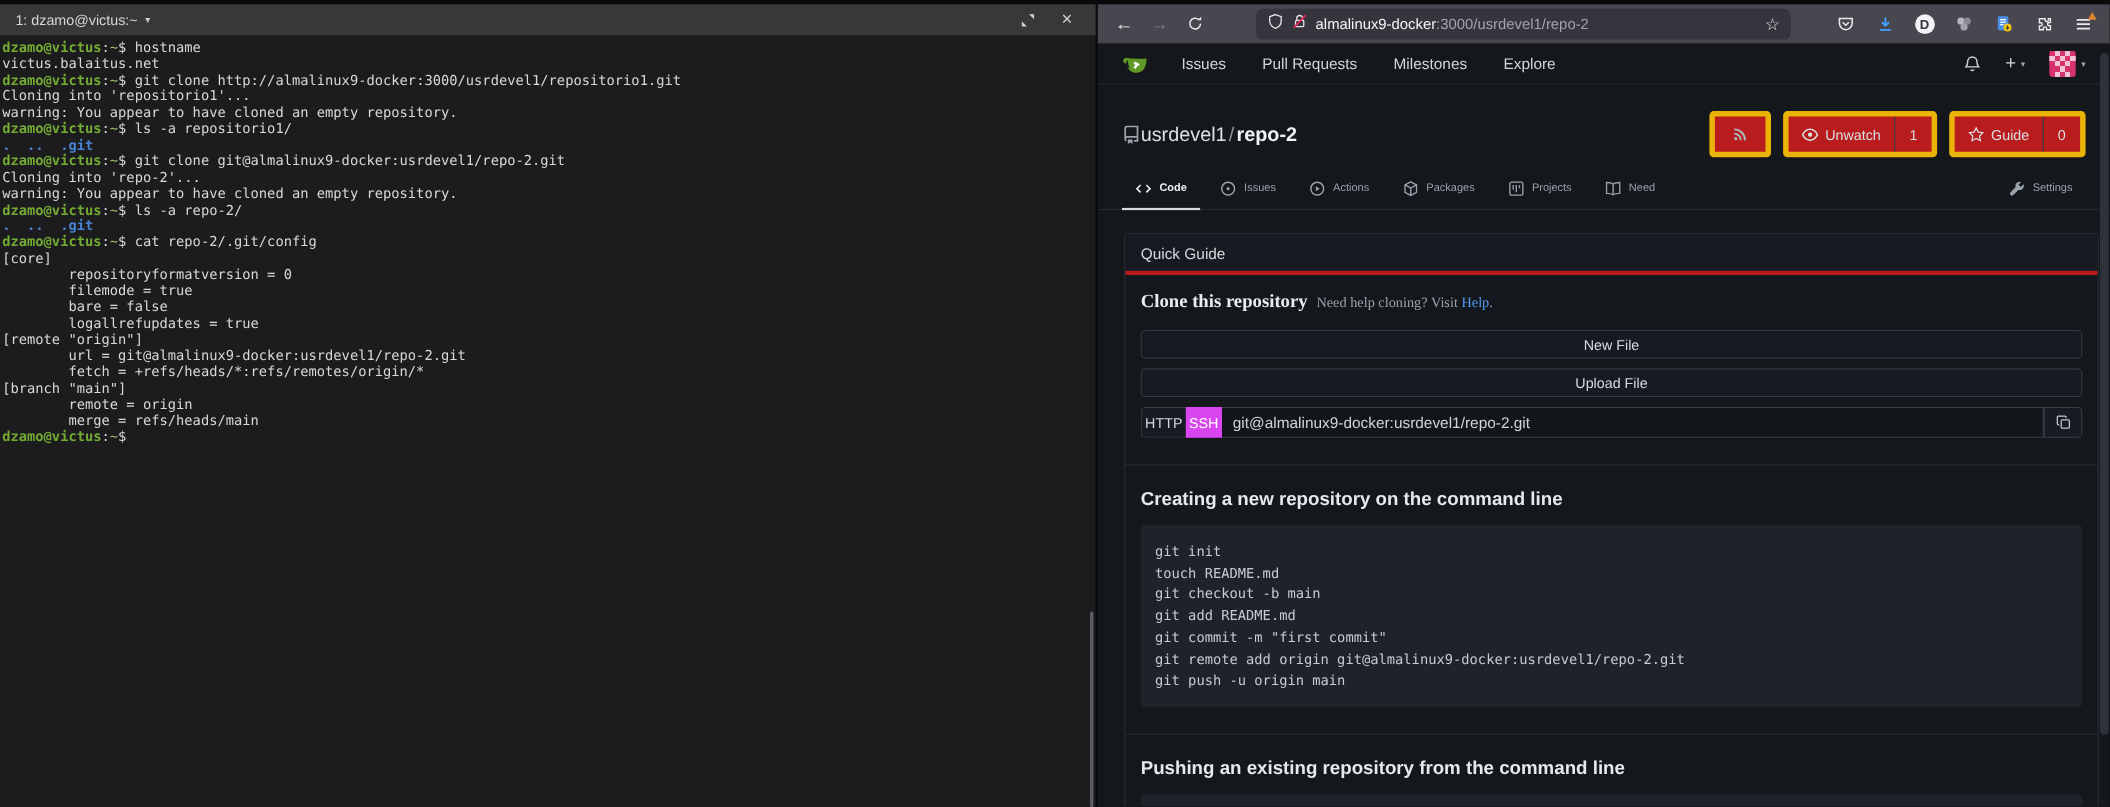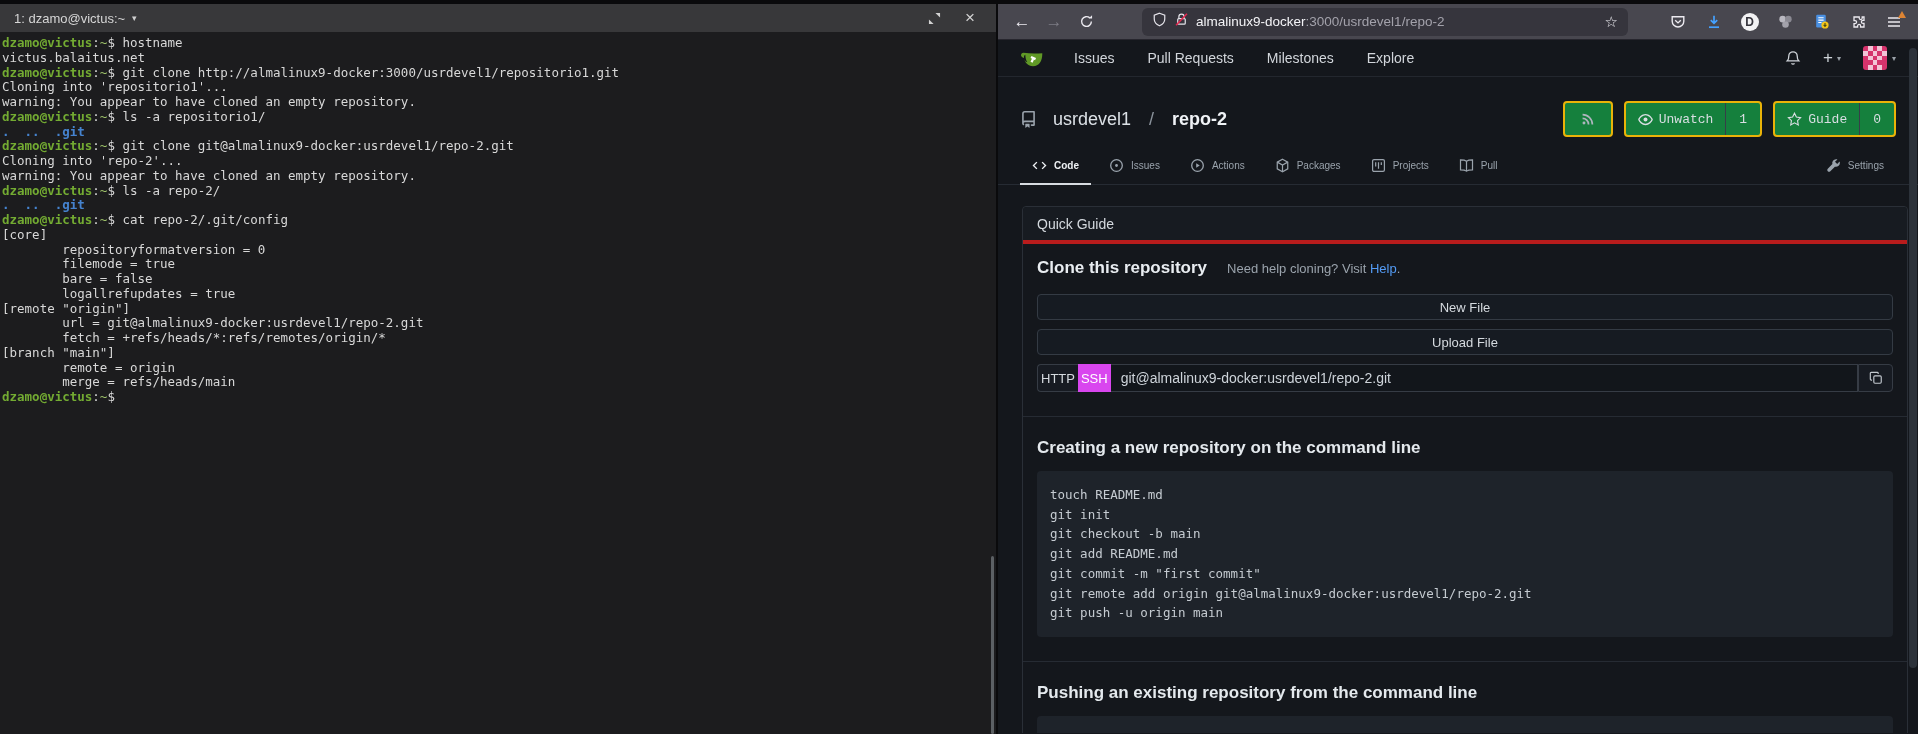--- a/index.html
+++ b/index.html
@@ -48,7 +48,7 @@
   .g-avatar svg { border-radius:3px; }
 
   .repo-header { display:flex; align-items:center; padding:24px 22px 0 22px; }
-  .repo-title { display:flex; align-items:center; gap:16px; font-size:18px; color:#dce1e6; }
+  .repo-title { display:flex; align-items:center; gap:0; font-size:18px; color:#dce1e6; }
   .repo-title .owner { font-weight:400; }
   .repo-title .slash { color:#8b939c; margin:0 2px; }
   .repo-title .name { font-weight:700; color:#f0f3f6; }

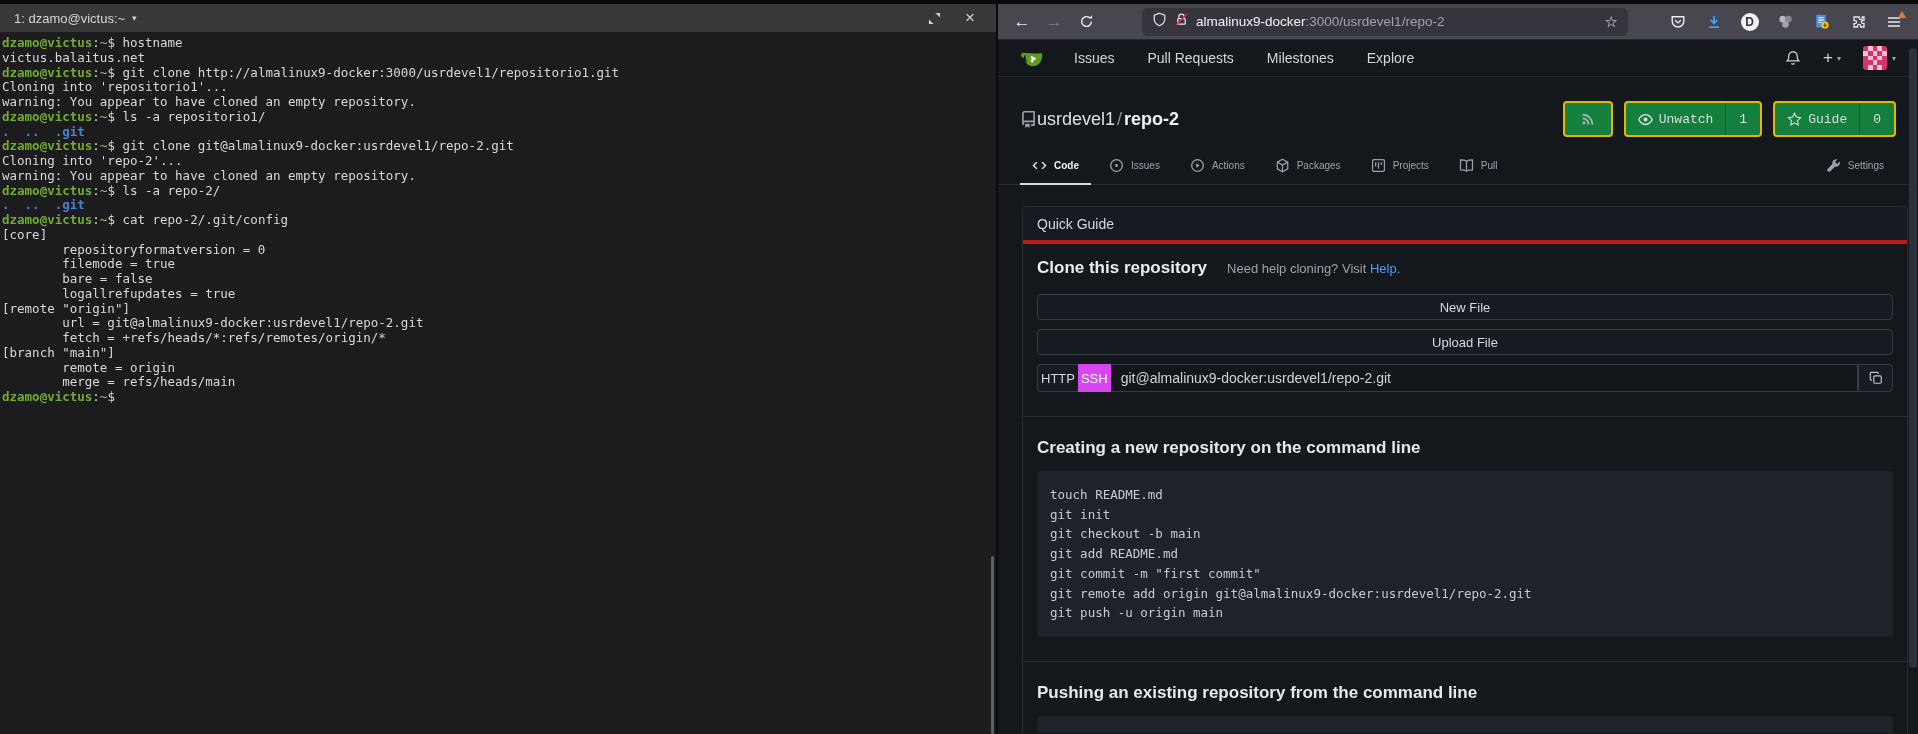--- a/index.html
+++ b/index.html
@@ -53,7 +53,7 @@
   .repo-title .slash { color:#8b939c; margin:0 2px; }
   .repo-title .name { font-weight:700; color:#f0f3f6; }
   .repo-actions { margin-left:auto; display:flex; gap:11px; }
-  .g-btn { display:flex; align-items:stretch; background:#15803d; border:2px solid #eab308; border-radius:4px; color:#d9dee3; font-size:13px; overflow:hidden;font-family:Liberation Mono, monospace; }
+  .g-btn { display:flex; align-items:stretch; background:#b91c1c; border:5px solid #eab308; border-radius:4px; color:#d9dee3; font-size:13px; overflow:hidden; }
   .g-btn .seg { display:flex; align-items:center; gap:6px; padding:0 12px; height:32px; }
   .g-btn .cnt { border-left:1px solid #373e48; padding:0 13px; display:flex; align-items:center; }
   .g-btn.icon-only .seg { padding:0 16px; }

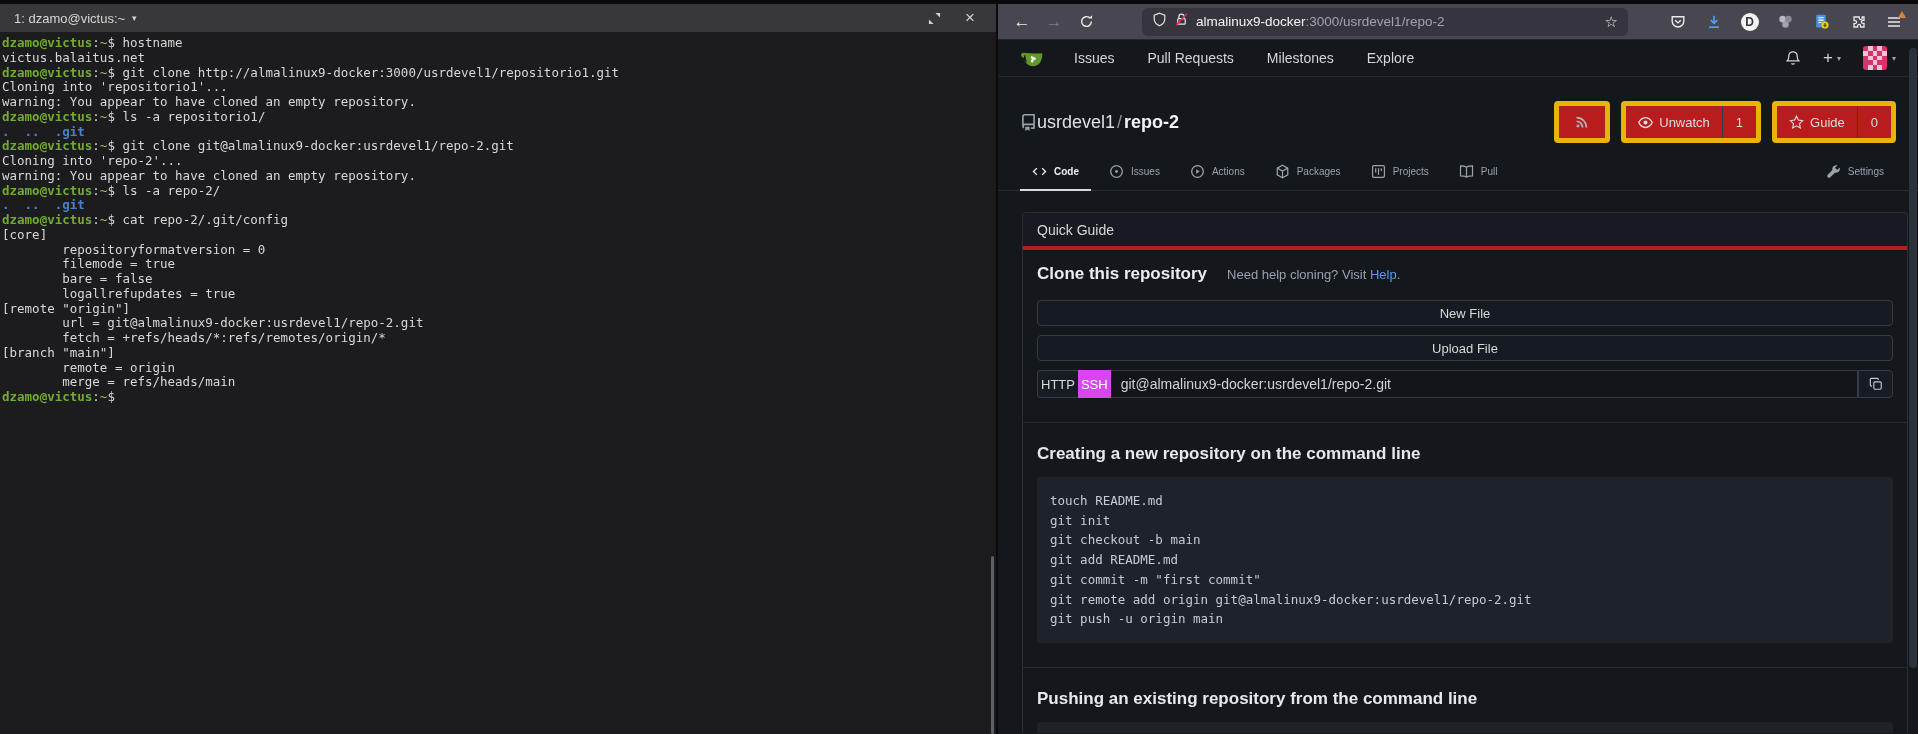--- a/index.html
+++ b/index.html
@@ -303,7 +303,7 @@
             <path d="M8 3.4C6.5 2.2 4.6 2 1.6 2v10.6c3 0 4.9.2 6.4 1.4 1.5-1.2 3.4-1.4 6.4-1.4V2c-3 0-4.9.2-6.4 1.4z"></path>
             <path d="M8 3.4V14"></path>
           </svg>
-        <span>Pull</span>
+        <span>Need</span>
       </div>
       <div class="g-tab tab-settings">
         <svg width="15" height="15" viewBox="0 0 16 16" fill="#9aa3ac">

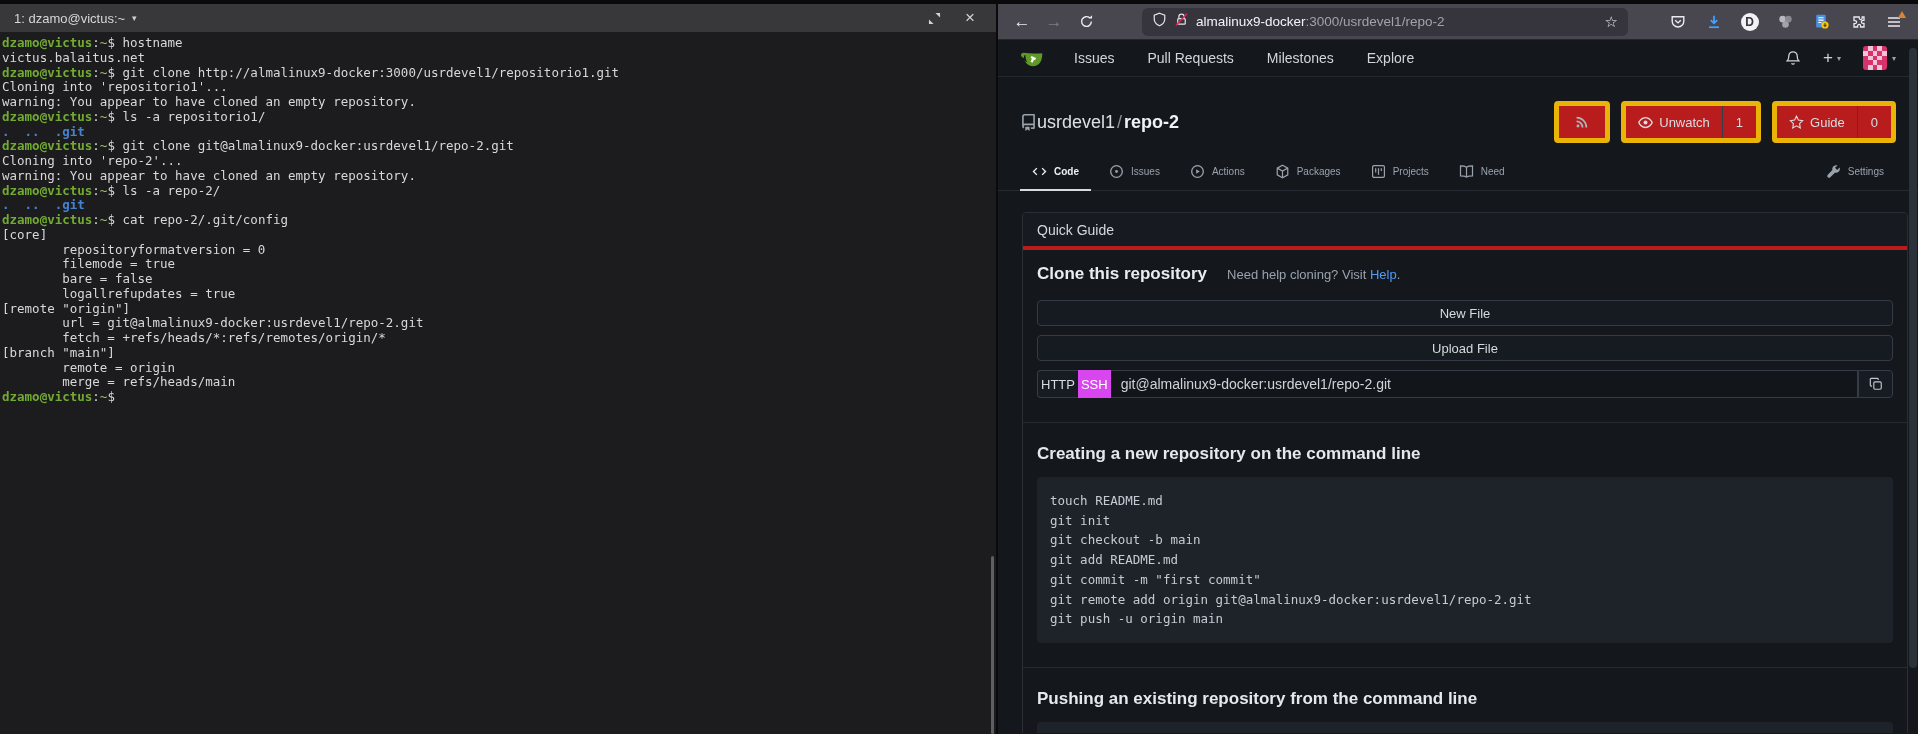--- a/index.html
+++ b/index.html
@@ -67,7 +67,7 @@
   .g-card { margin:21px 10px 0 24px; border:1px solid #2a2f37; border-radius:4px; }
   .card-header { height:37px; display:flex; align-items:center; padding:0 14px; background:#171b21; border-bottom:4px solid #b91c1c; color:#d4d9de; font-size:14px; border-radius:4px 4px 0 0; }
   .card-body { padding:14px; }
-  .clone-head { display:flex; align-items:baseline; gap:20px; margin-bottom:16px; }
+  .clone-head { display:flex; align-items:baseline; gap:8px; margin-bottom:16px;font-family:Liberation Serif, serif; }
   .clone-head h2 { font-size:17px; font-weight:700; color:#e9edf1; }
   .clone-note { font-size:13px; color:#9aa3ac; }
   .clone-note a { color:#539bf5; text-decoration:none; }

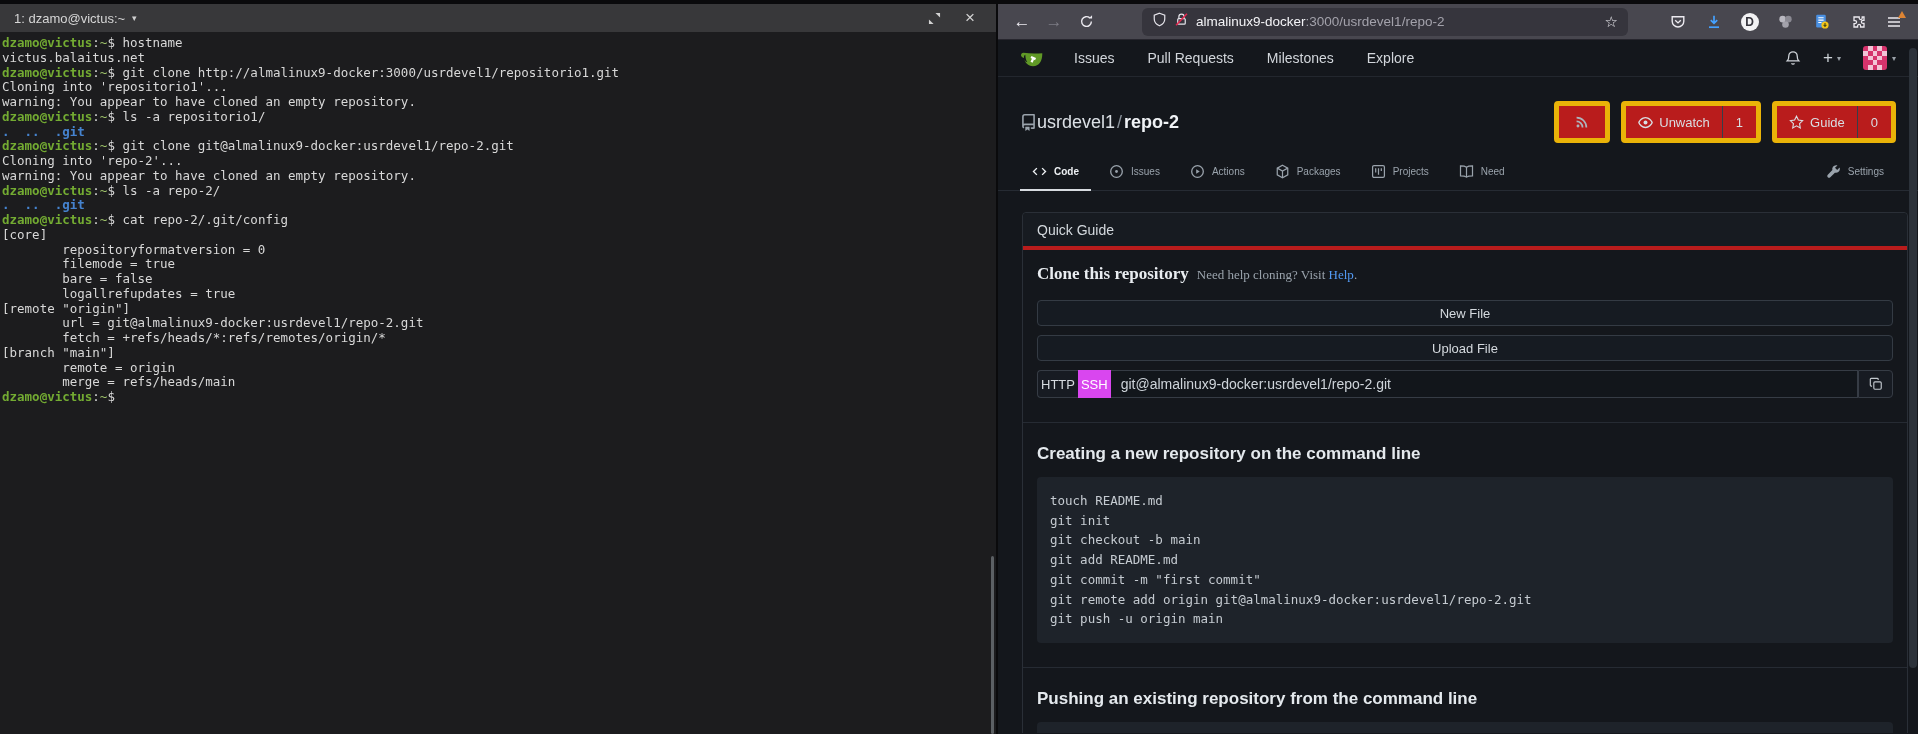--- a/index.html
+++ b/index.html
@@ -335,7 +335,7 @@
         </div>
         <hr class="g-divider">
         <div class="sect-head">Creating a new repository on the command line</div>
-        <div class="codeblock"><div>touch README.md</div><div>git init</div><div>git checkout -b main</div><div>git add README.md</div><div>git commit -m "first commit"</div><div>git remote add origin git@almalinux9-docker:usrdevel1/repo-2.git</div><div>git push -u origin main</div></div>
+        <div class="codeblock"><div>git init</div><div>touch README.md</div><div>git checkout -b main</div><div>git add README.md</div><div>git commit -m "first commit"</div><div>git remote add origin git@almalinux9-docker:usrdevel1/repo-2.git</div><div>git push -u origin main</div></div>
         <hr class="g-divider">
         <div class="sect-head">Pushing an existing repository from the command line</div>
         <div class="codeblock stub"></div>

